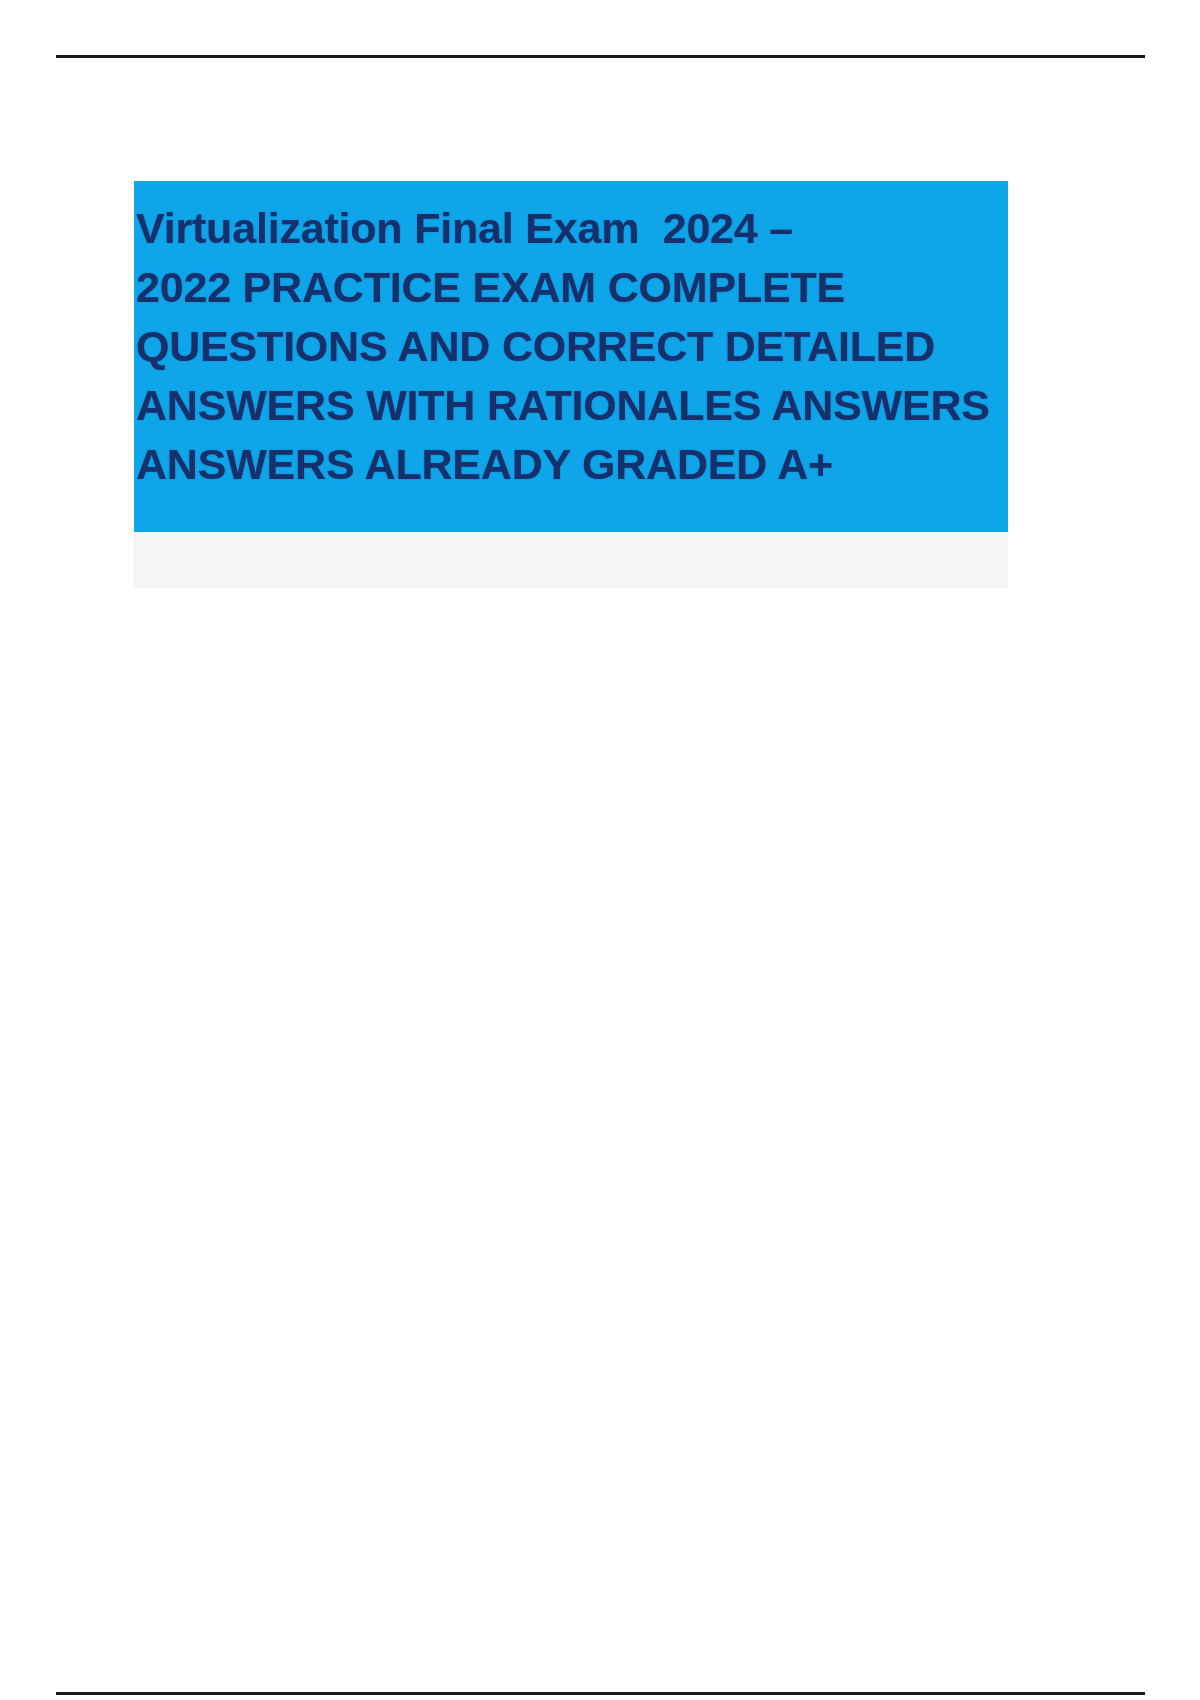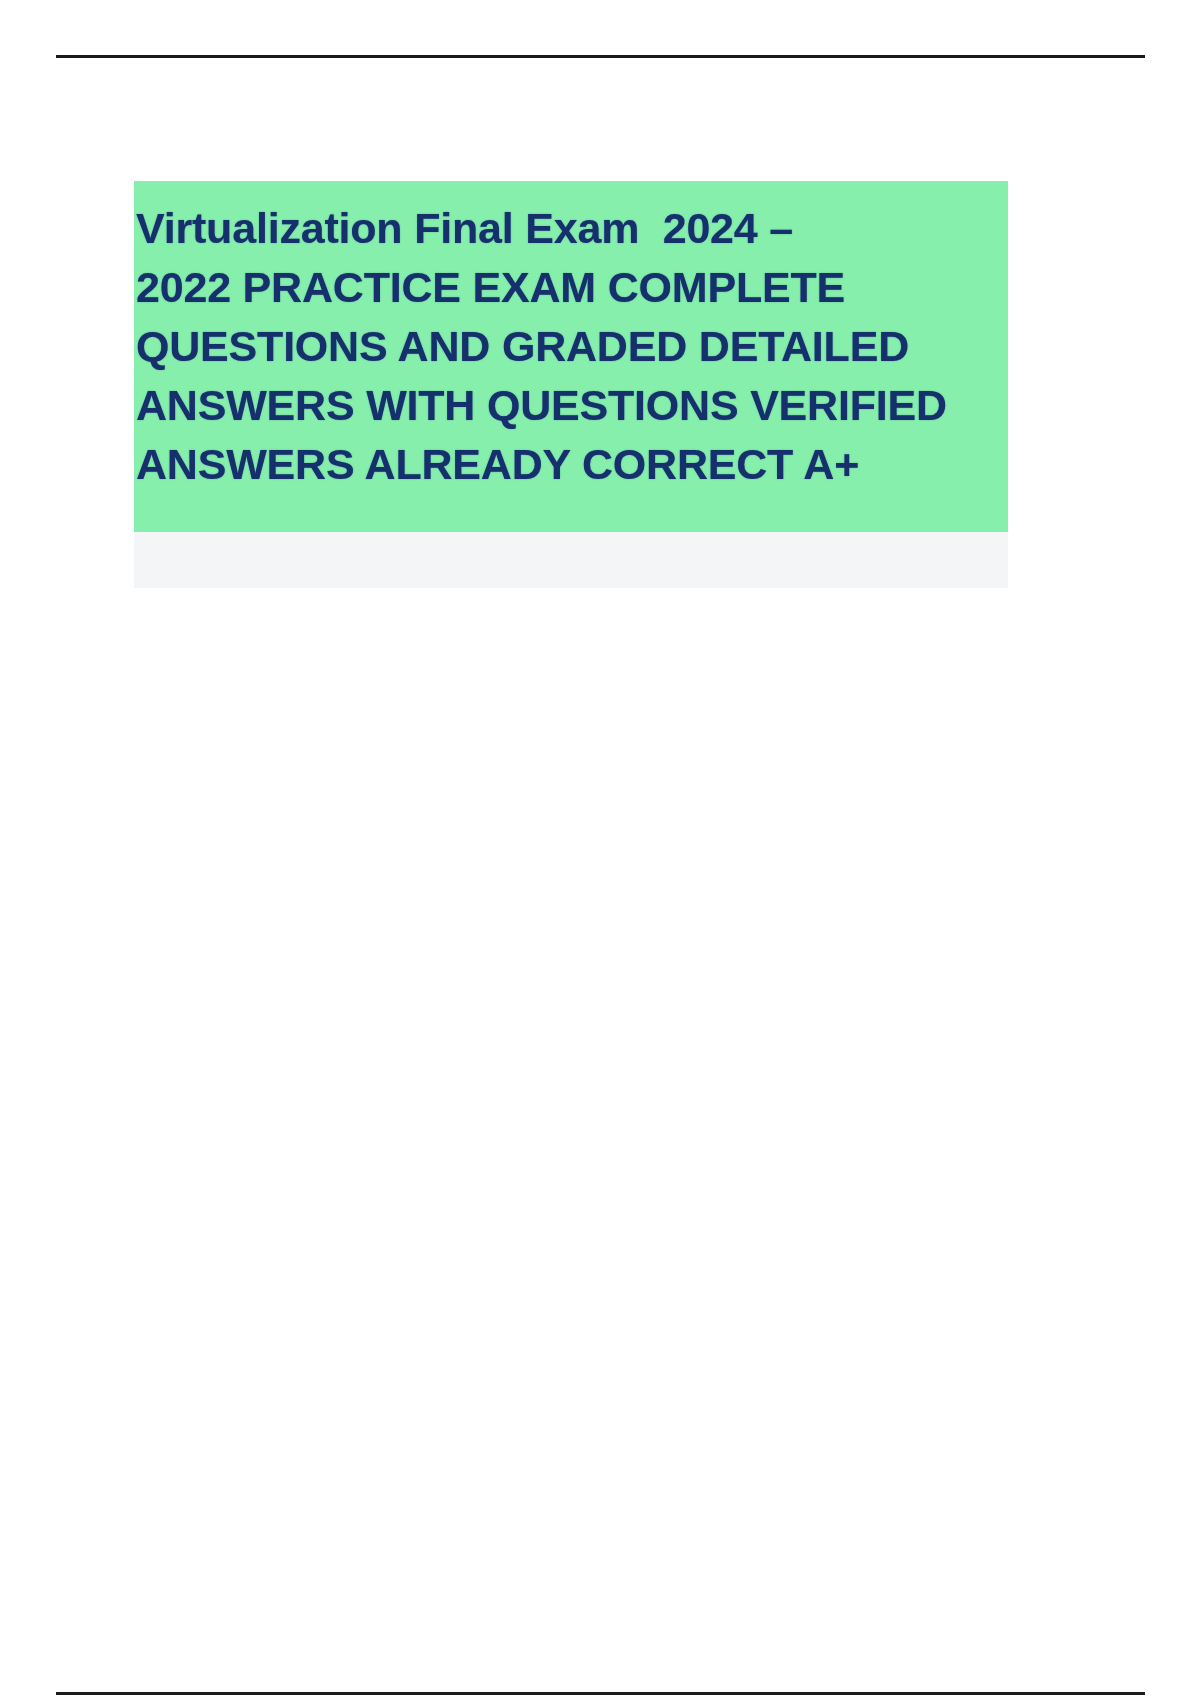--- a/index.html
+++ b/index.html
@@ -34,7 +34,7 @@
     width: 874px;
   }
   .title-card .title-panel {
-    background: #86efac;
+    background: #0ea5e9;
     padding: 18px 0 38px 0;
   }
   .doc-title {

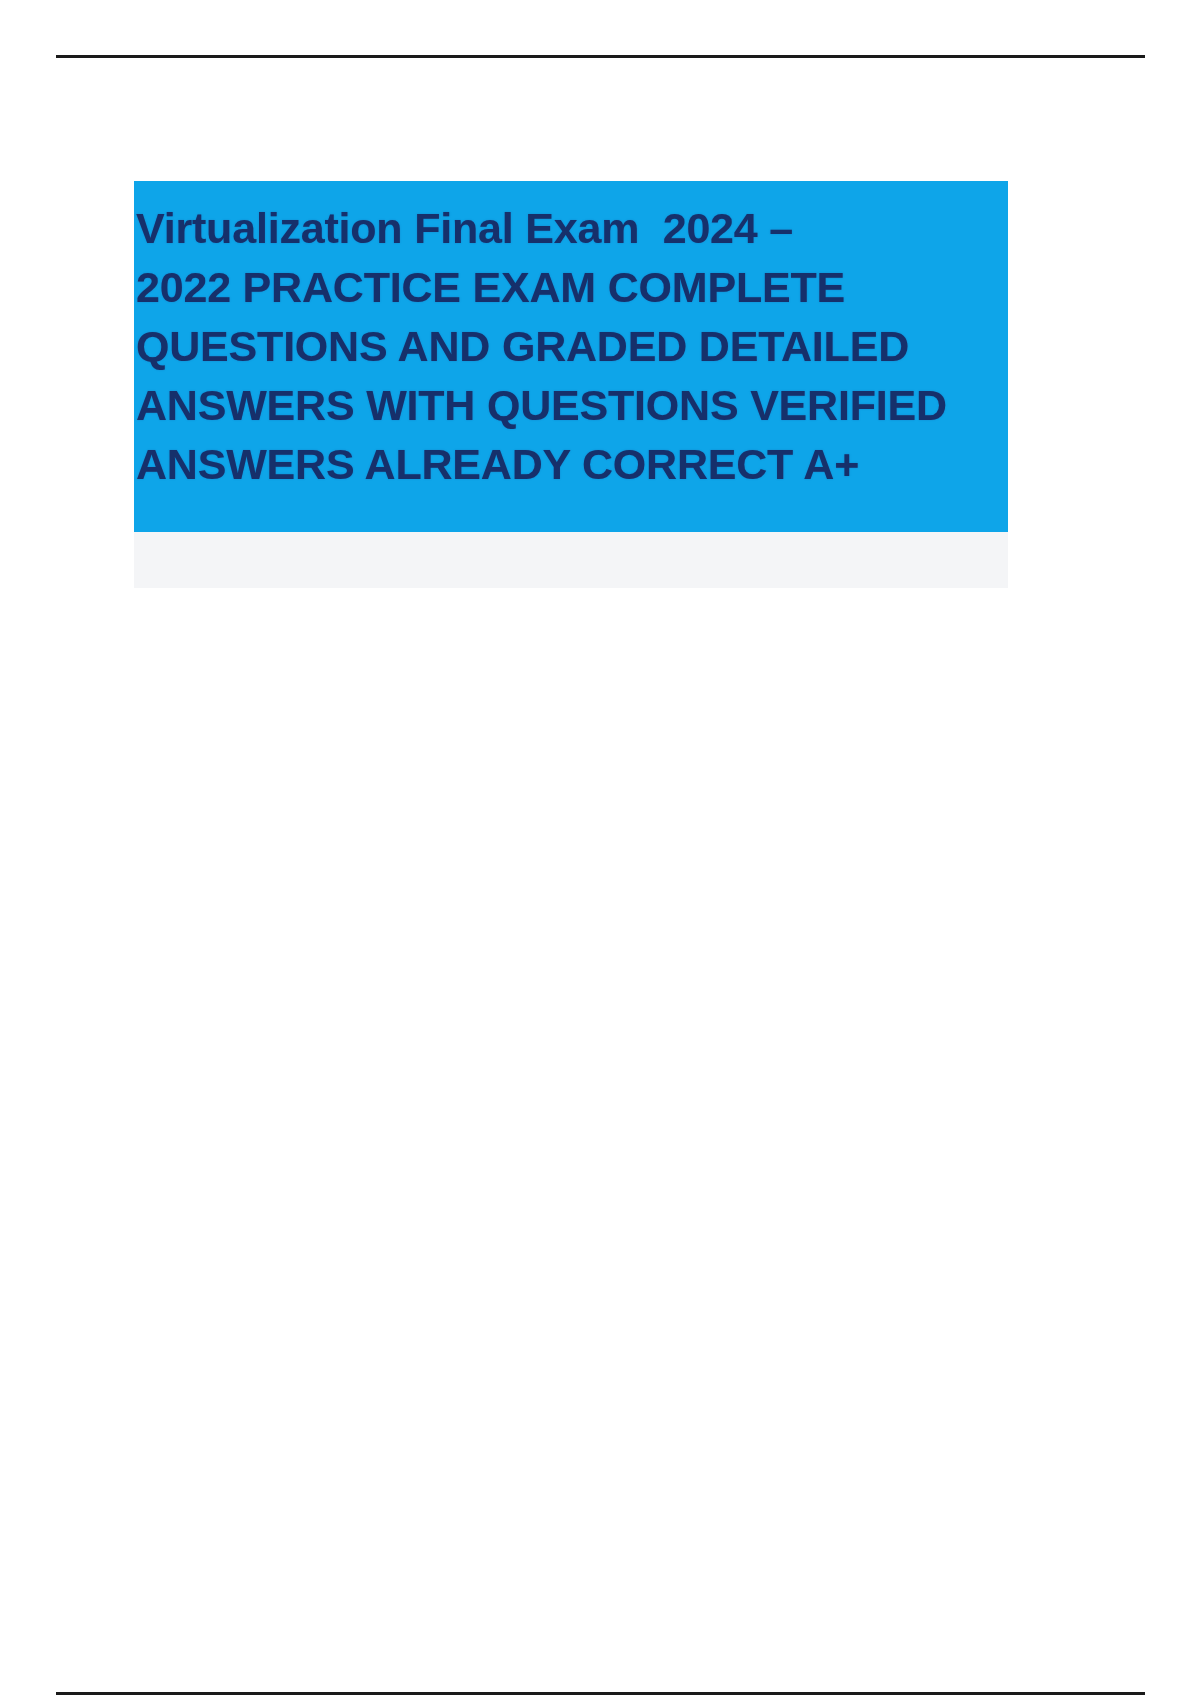--- a/index.html
+++ b/index.html
@@ -77,7 +77,7 @@
     <h1 class="doc-title">
       <span class="line line-1">Virtualization Final Exam  2024 –</span>
       <span class="line line-2">2022 PRACTICE EXAM COMPLETE</span>
-      <span class="line line-3">QUESTIONS AND GRADED DETAILED</span>
+      <span class="line line-3">QUESTIONS AND CORRECT DETAILED</span>
       <span class="line line-4">ANSWERS WITH QUESTIONS VERIFIED</span>
       <span class="line line-5">ANSWERS ALREADY CORRECT A+</span>
     </h1>

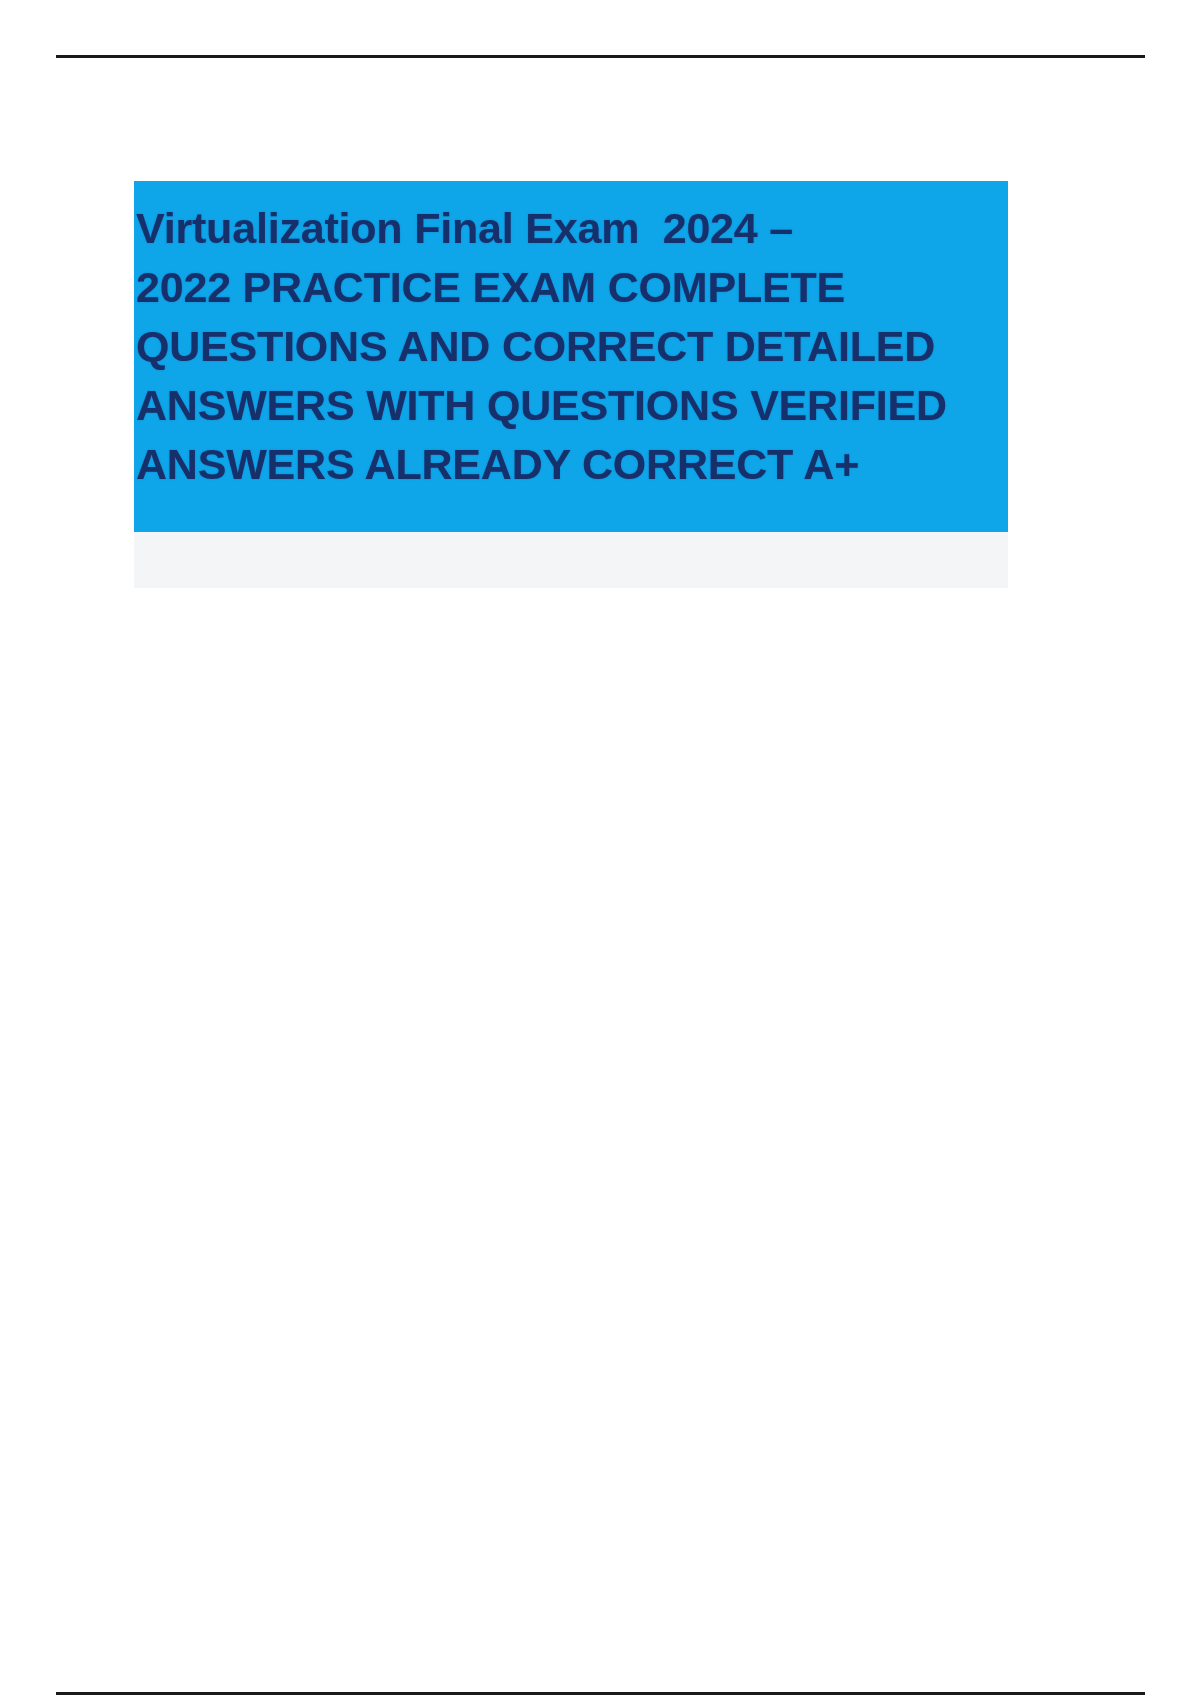--- a/index.html
+++ b/index.html
@@ -78,7 +78,7 @@
       <span class="line line-1">Virtualization Final Exam  2024 –</span>
       <span class="line line-2">2022 PRACTICE EXAM COMPLETE</span>
       <span class="line line-3">QUESTIONS AND CORRECT DETAILED</span>
-      <span class="line line-4">ANSWERS WITH QUESTIONS VERIFIED</span>
+      <span class="line line-4">ANSWERS WITH RATIONALES ANSWERS</span>
       <span class="line line-5">ANSWERS ALREADY CORRECT A+</span>
     </h1>
   </div>

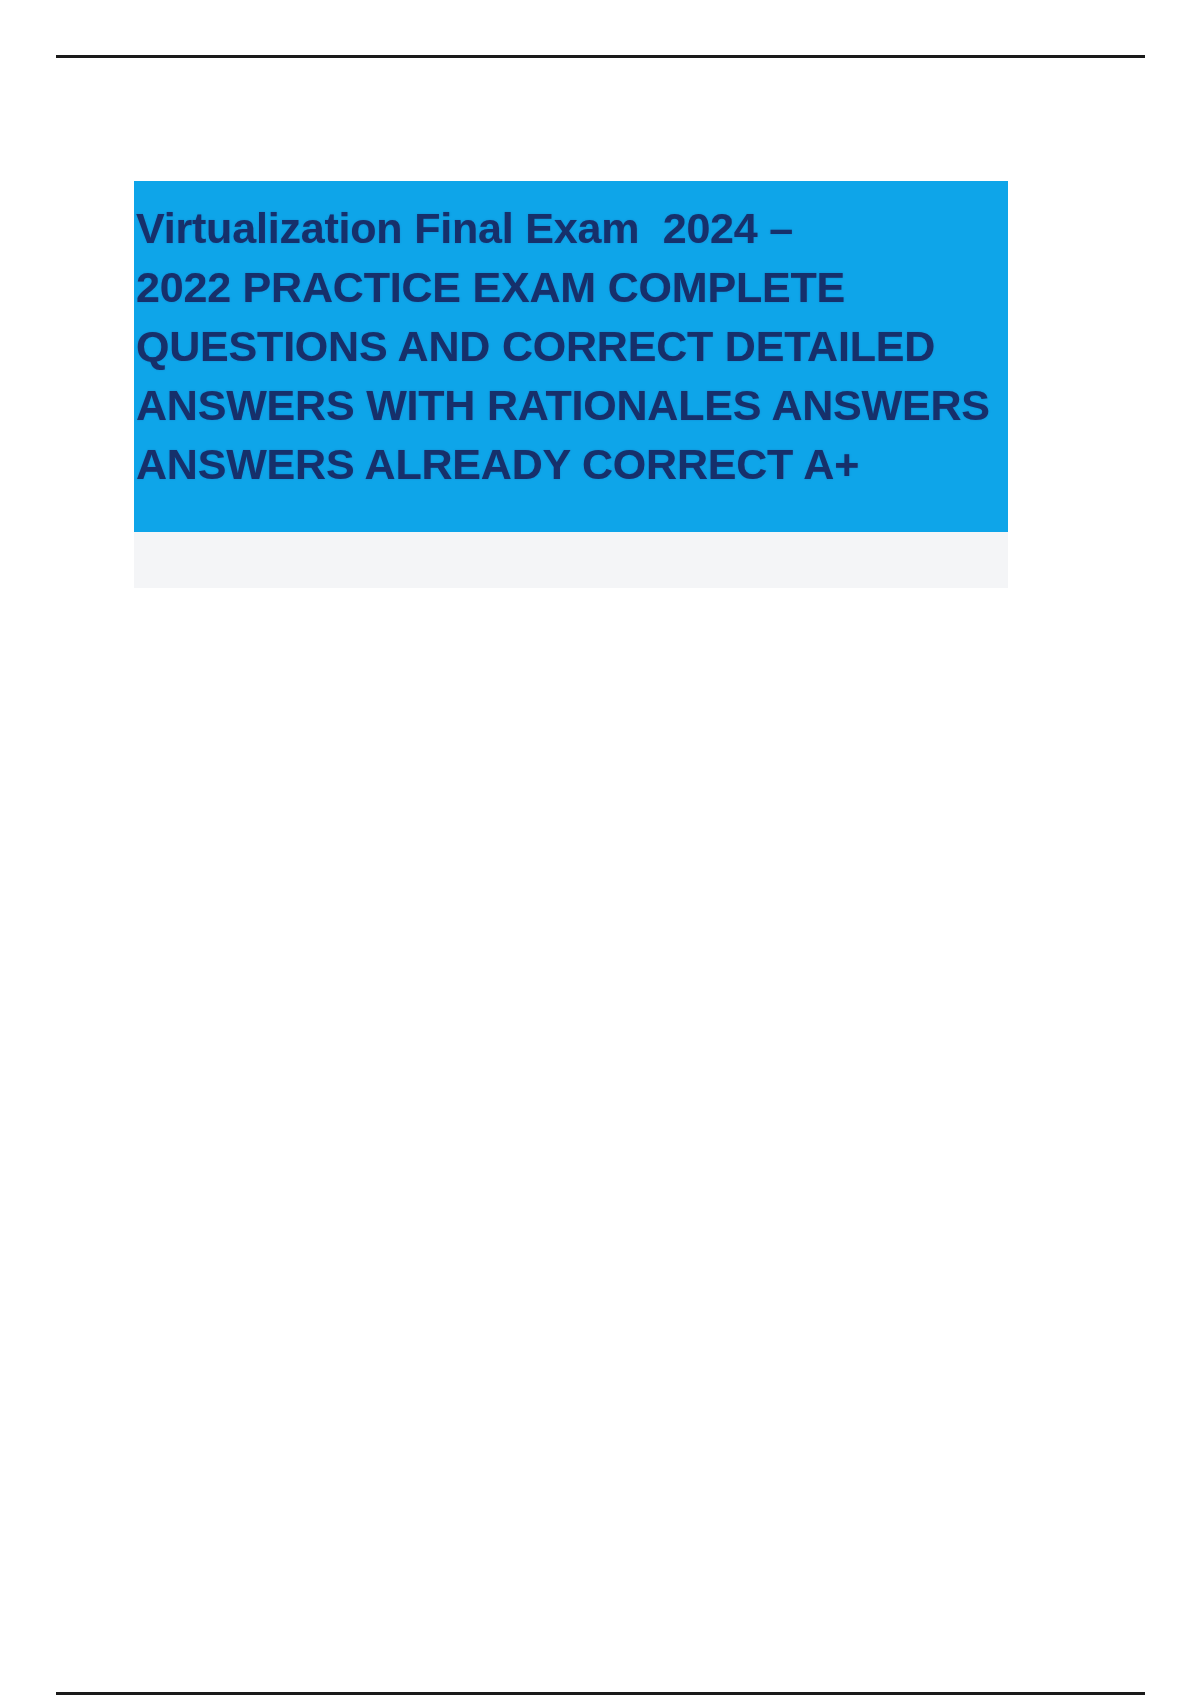--- a/index.html
+++ b/index.html
@@ -79,7 +79,7 @@
       <span class="line line-2">2022 PRACTICE EXAM COMPLETE</span>
       <span class="line line-3">QUESTIONS AND CORRECT DETAILED</span>
       <span class="line line-4">ANSWERS WITH RATIONALES ANSWERS</span>
-      <span class="line line-5">ANSWERS ALREADY CORRECT A+</span>
+      <span class="line line-5">ANSWERS ALREADY GRADED A+</span>
     </h1>
   </div>
 

